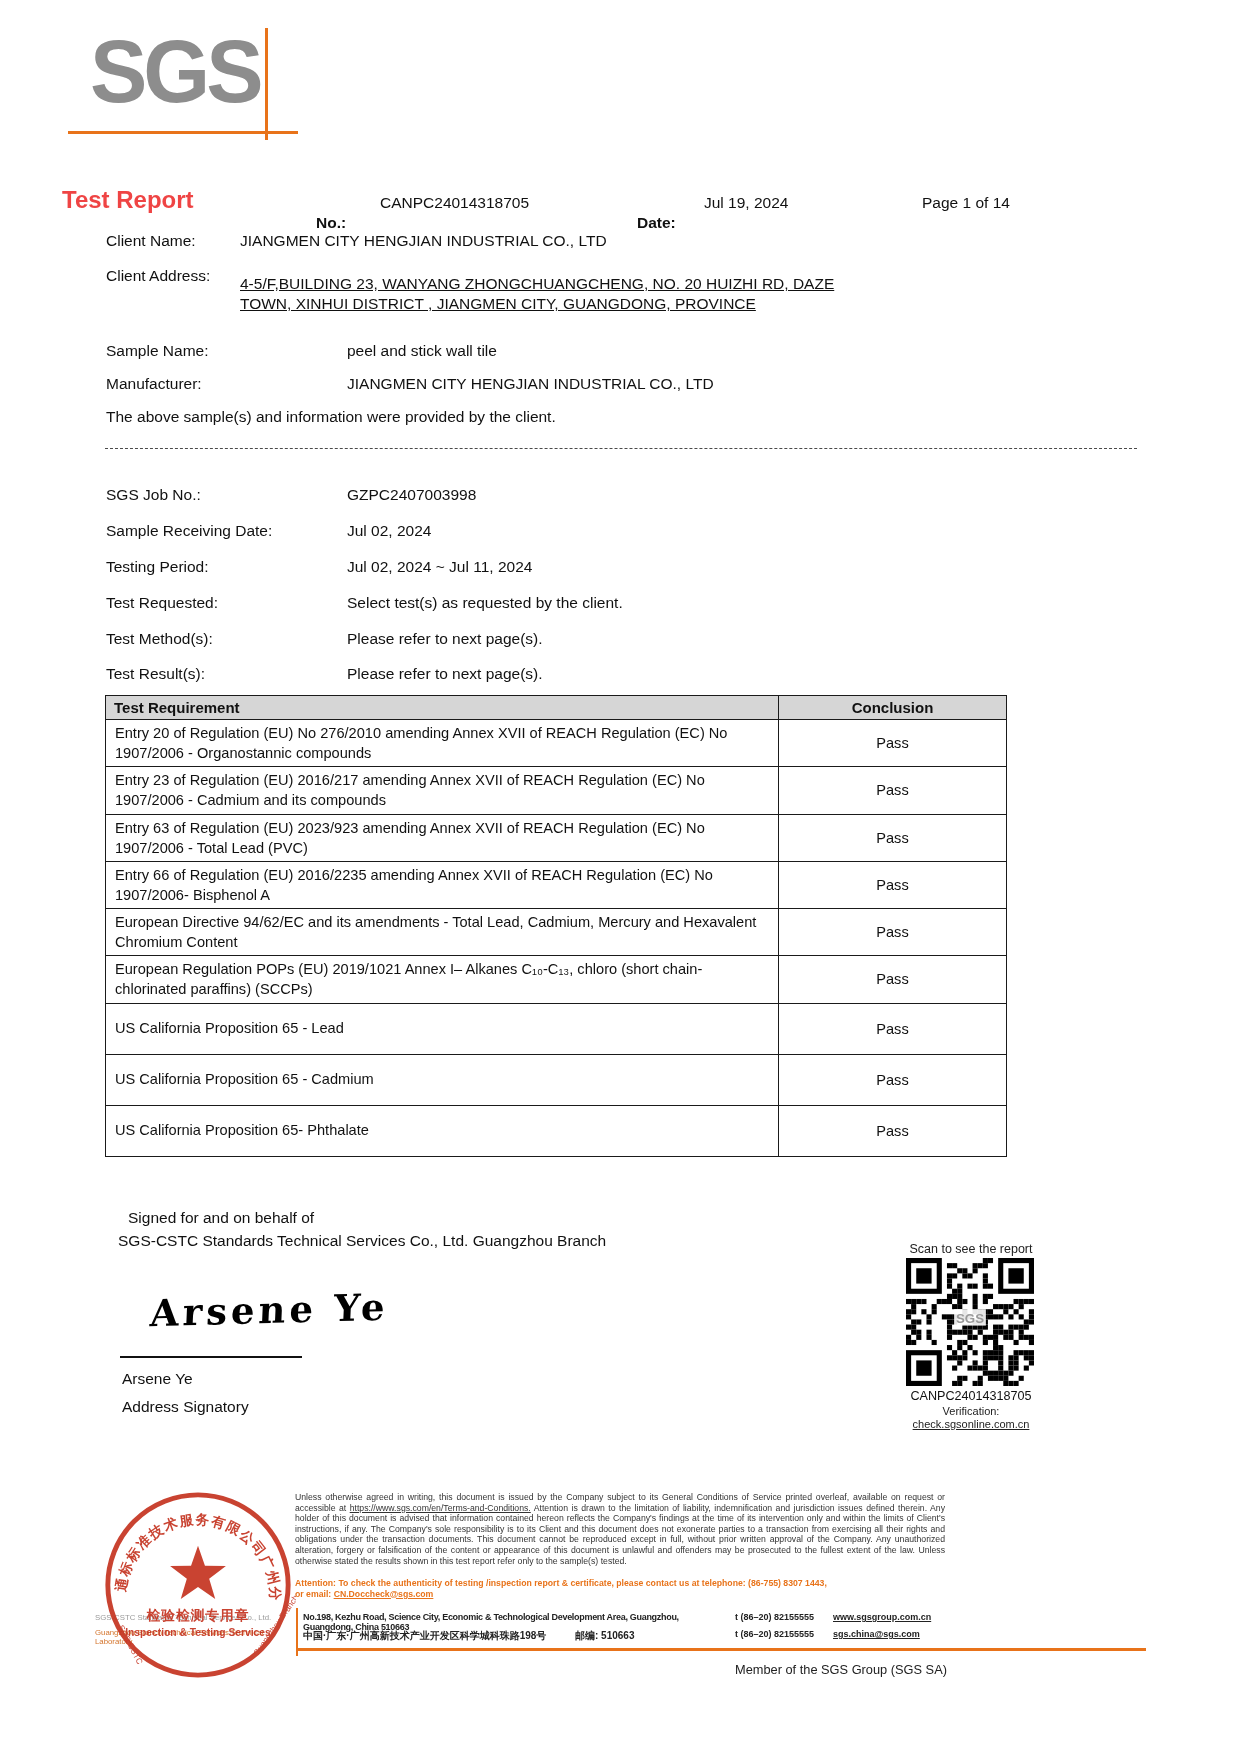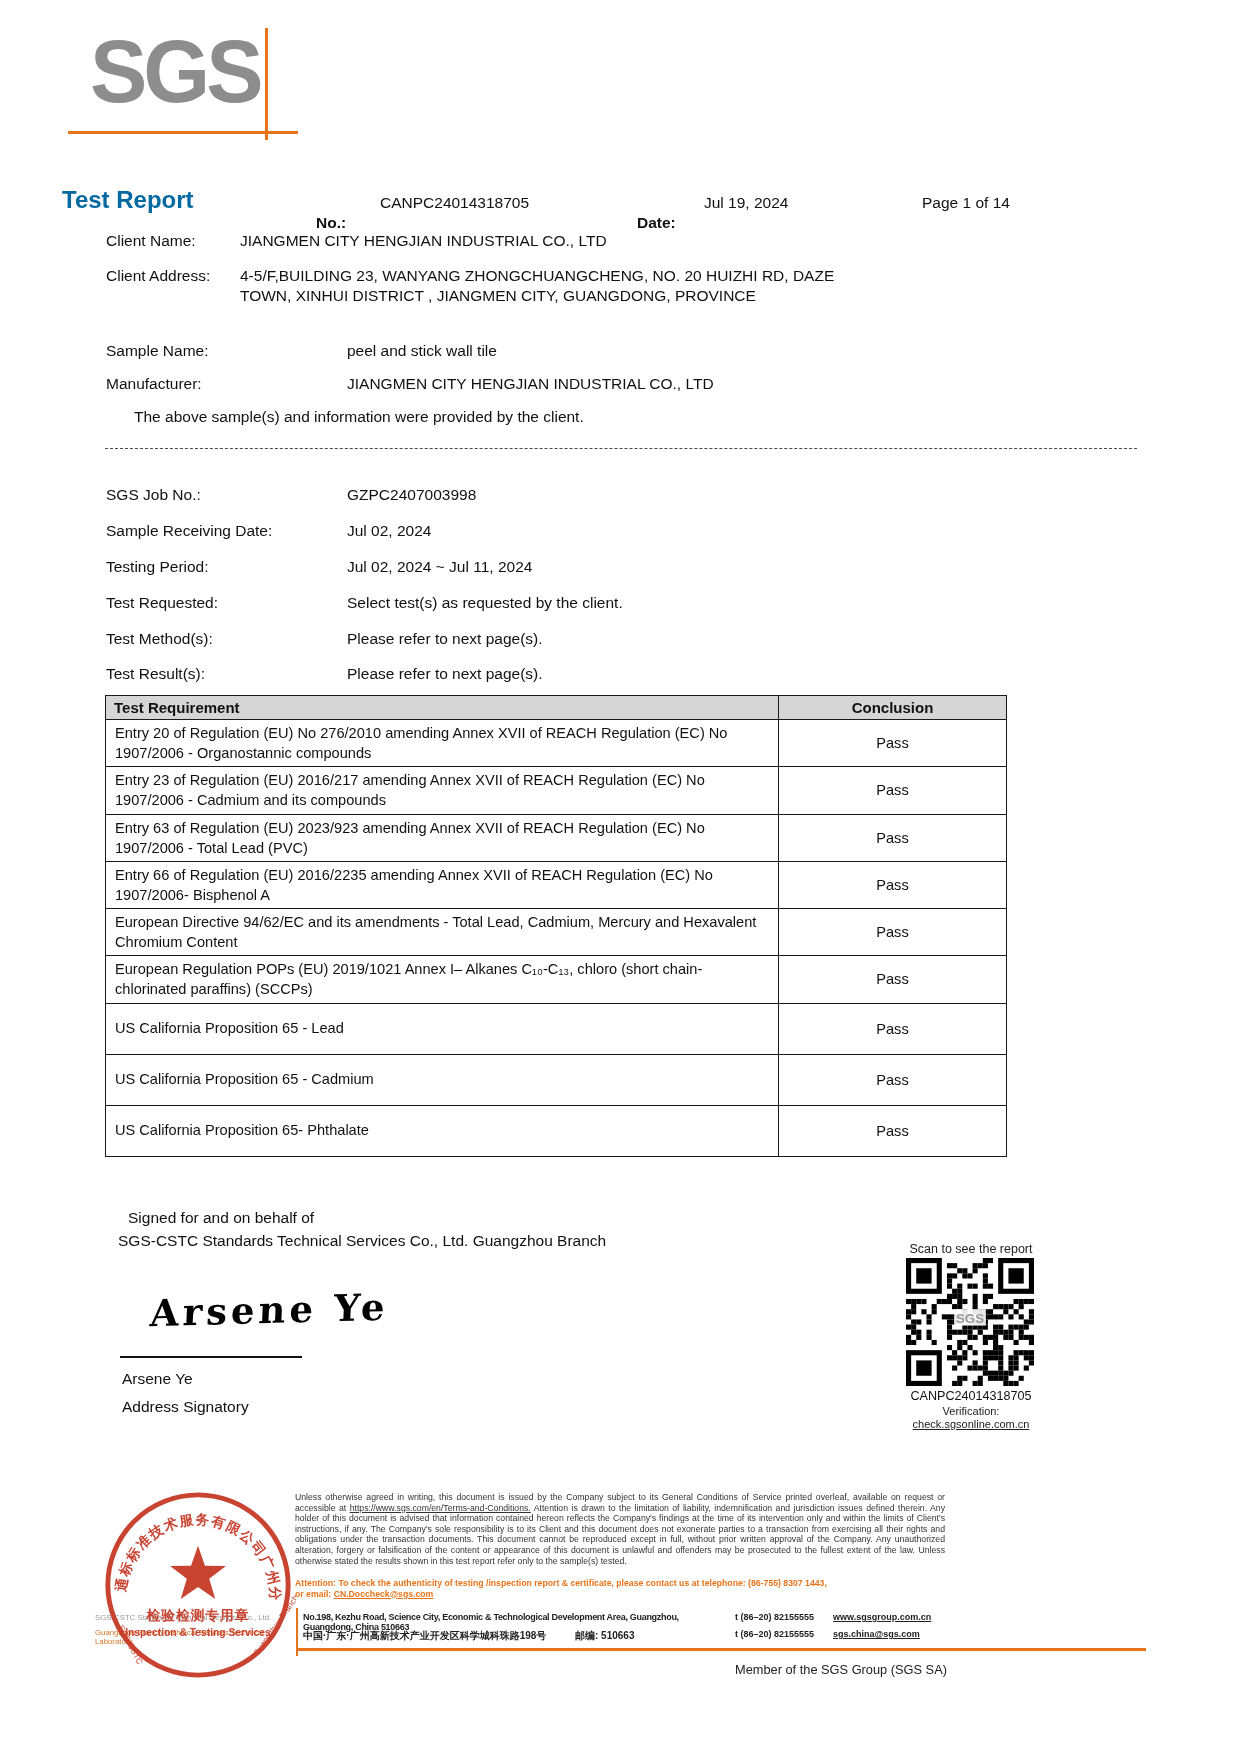--- a/index.html
+++ b/index.html
@@ -11,7 +11,7 @@
   .logo-sgs{font-family:"Liberation Sans",sans-serif;font-weight:bold;font-size:86px;
             letter-spacing:-4px;color:#8d8d8d;transform:scaleY(1.04);}
   .accent{background:#e8731a;}
-  .title{font-size:24px;font-weight:bold;color:#0369a1;}
+  .title{font-size:24px;font-weight:bold;color:#ef4444;}
   .dashed{border-top:1.8px dashed #4a4a4a;}
   table.results{border-collapse:collapse;width:902px;font-size:14.6px;}
   table.results th,table.results td{border:1.6px solid #1a1a1a;}

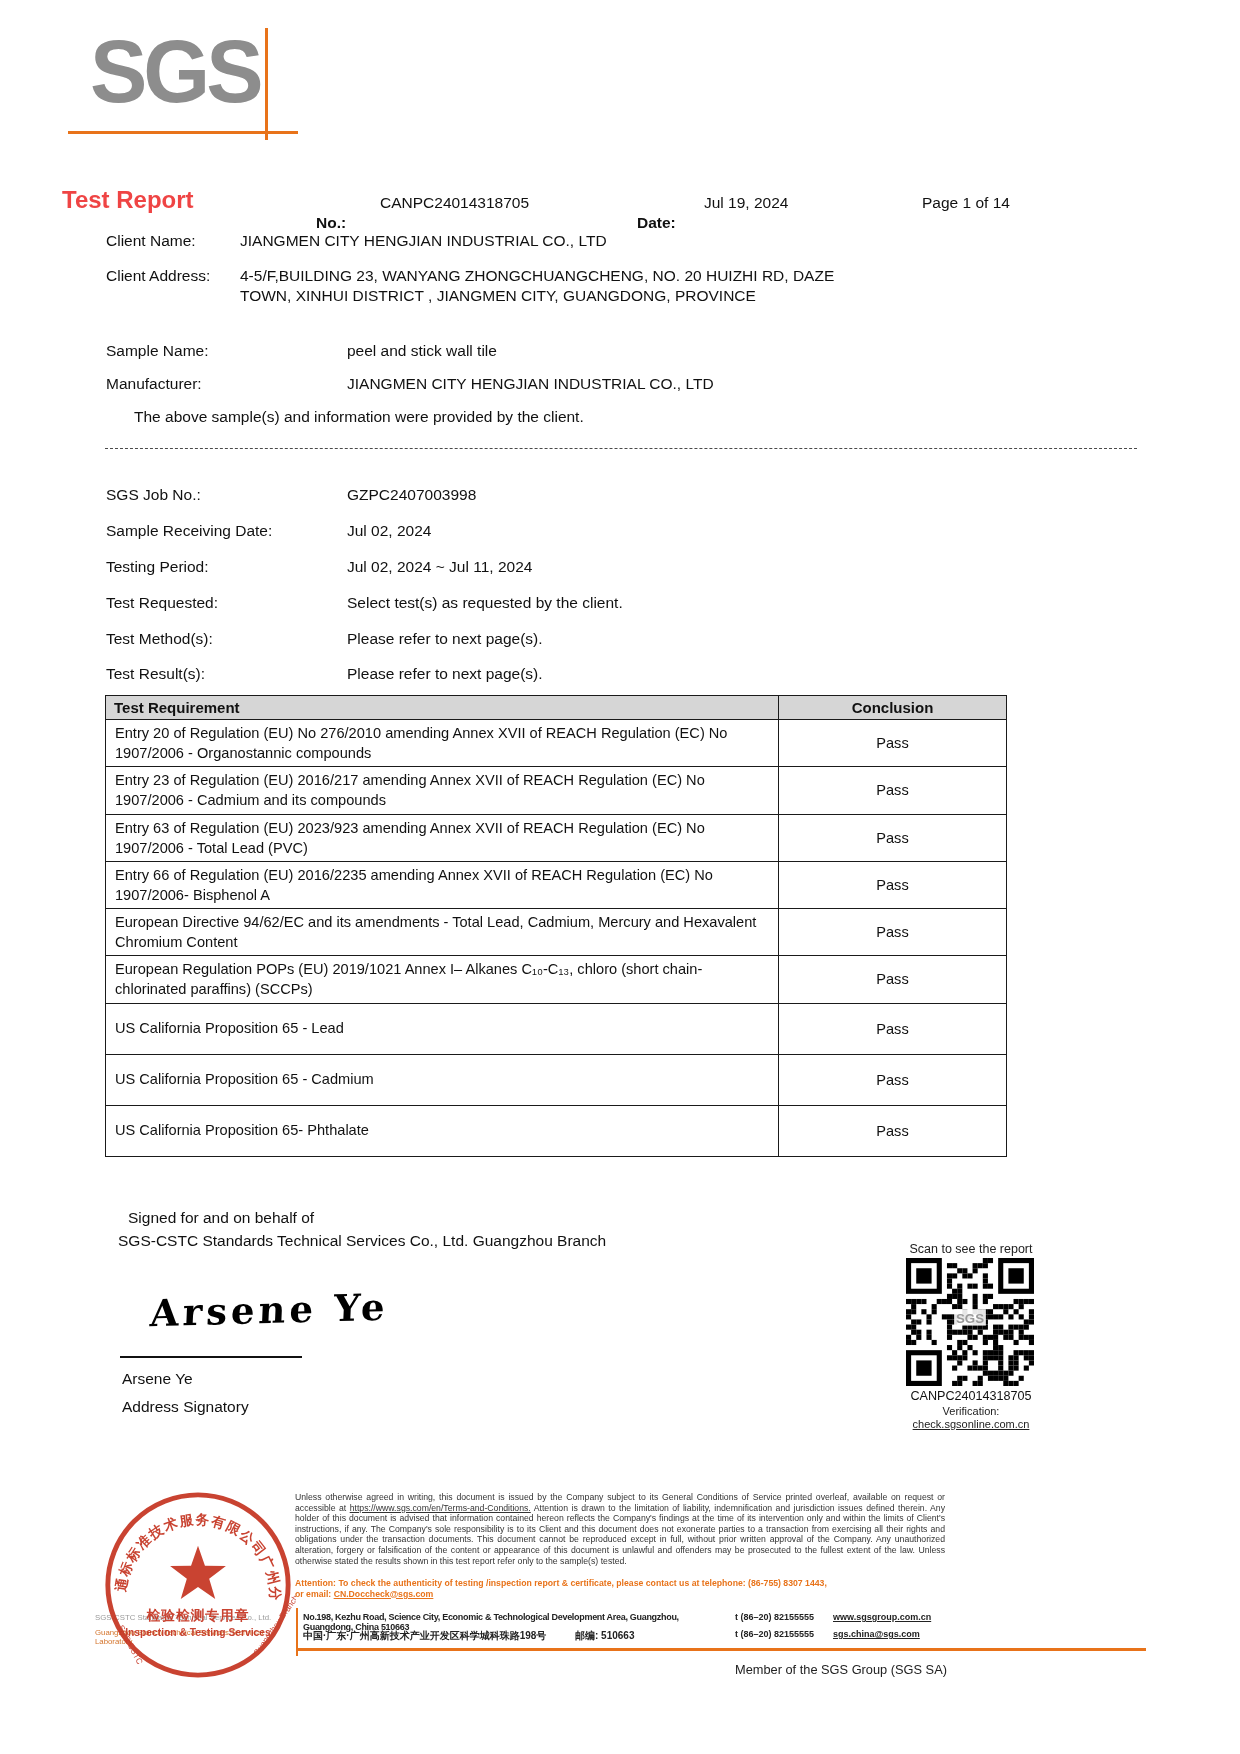--- a/index.html
+++ b/index.html
@@ -50,7 +50,7 @@
   <span class="abs t15" style="left:106px;top:231px;">Client Name:</span>
   <span class="abs t15" style="left:240px;top:231px;">JIANGMEN CITY HENGJIAN INDUSTRIAL CO., LTD</span>
   <span class="abs t15" style="left:106px;top:266px;">Client Address:</span>
-  <div class="abs t15" style="left:240px;top:266px;width:760px;">
+  <div class="abs t15" style="left:240px;top:274px;width:760px;text-decoration:underline;">
     <div>4-5/F,BUILDING 23, WANYANG ZHONGCHUANGCHENG, NO. 20 HUIZHI RD, DAZE</div>
     <div>TOWN, XINHUI DISTRICT , JIANGMEN CITY, GUANGDONG, PROVINCE</div>
   </div>

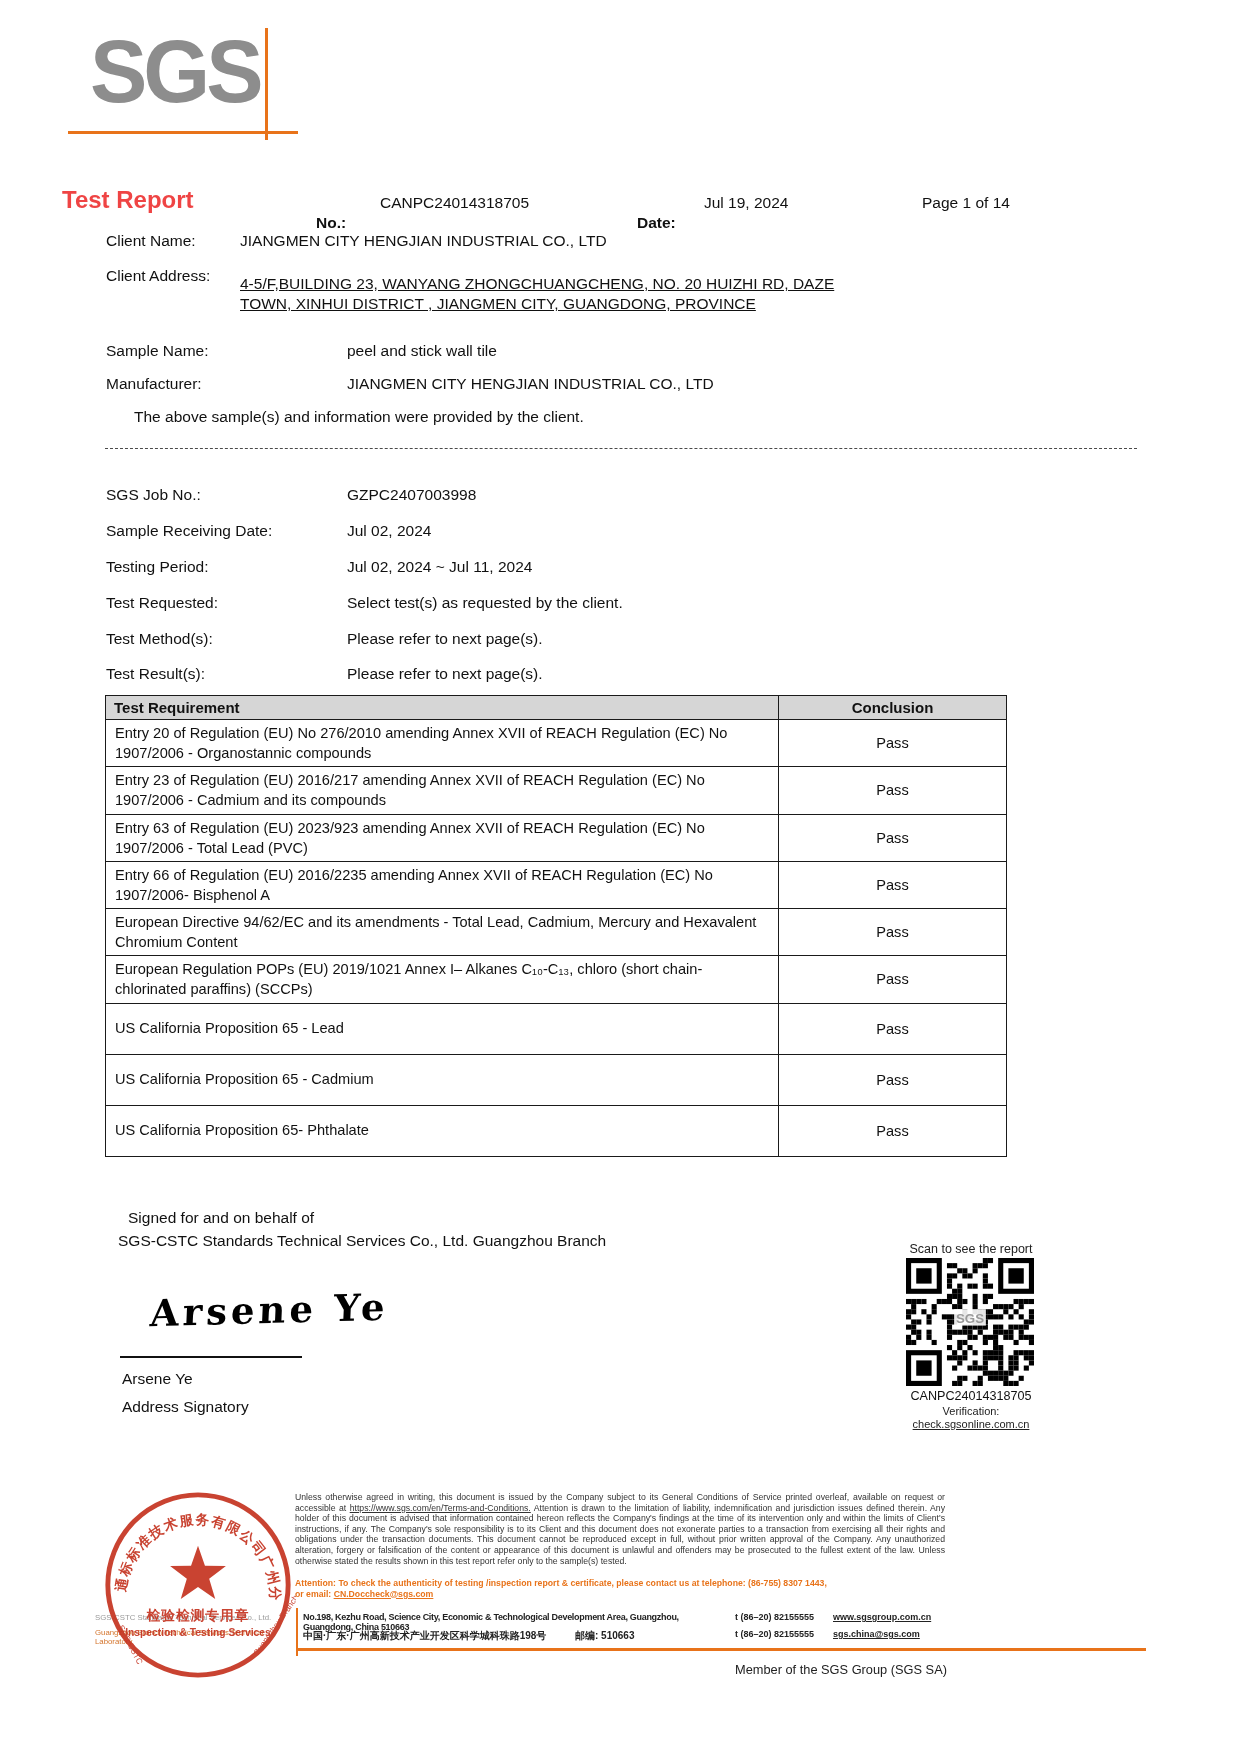--- a/index.html
+++ b/index.html
@@ -59,7 +59,7 @@
   <span class="abs t15" style="left:347px;top:341px;">peel and stick wall tile</span>
   <span class="abs t15" style="left:106px;top:374px;">Manufacturer:</span>
   <span class="abs t15" style="left:347px;top:374px;">JIANGMEN CITY HENGJIAN INDUSTRIAL CO., LTD</span>
-  <span class="abs t15" style="left:106px;top:407px;margin-left:28px;">The above sample(s) and information were provided by the client.</span>
+  <span class="abs t15" style="left:106px;top:407px;">The above sample(s) and information were provided by the client.</span>
 
   <div class="abs dashed" style="left:105px;top:448px;width:1032px;"></div>
 

